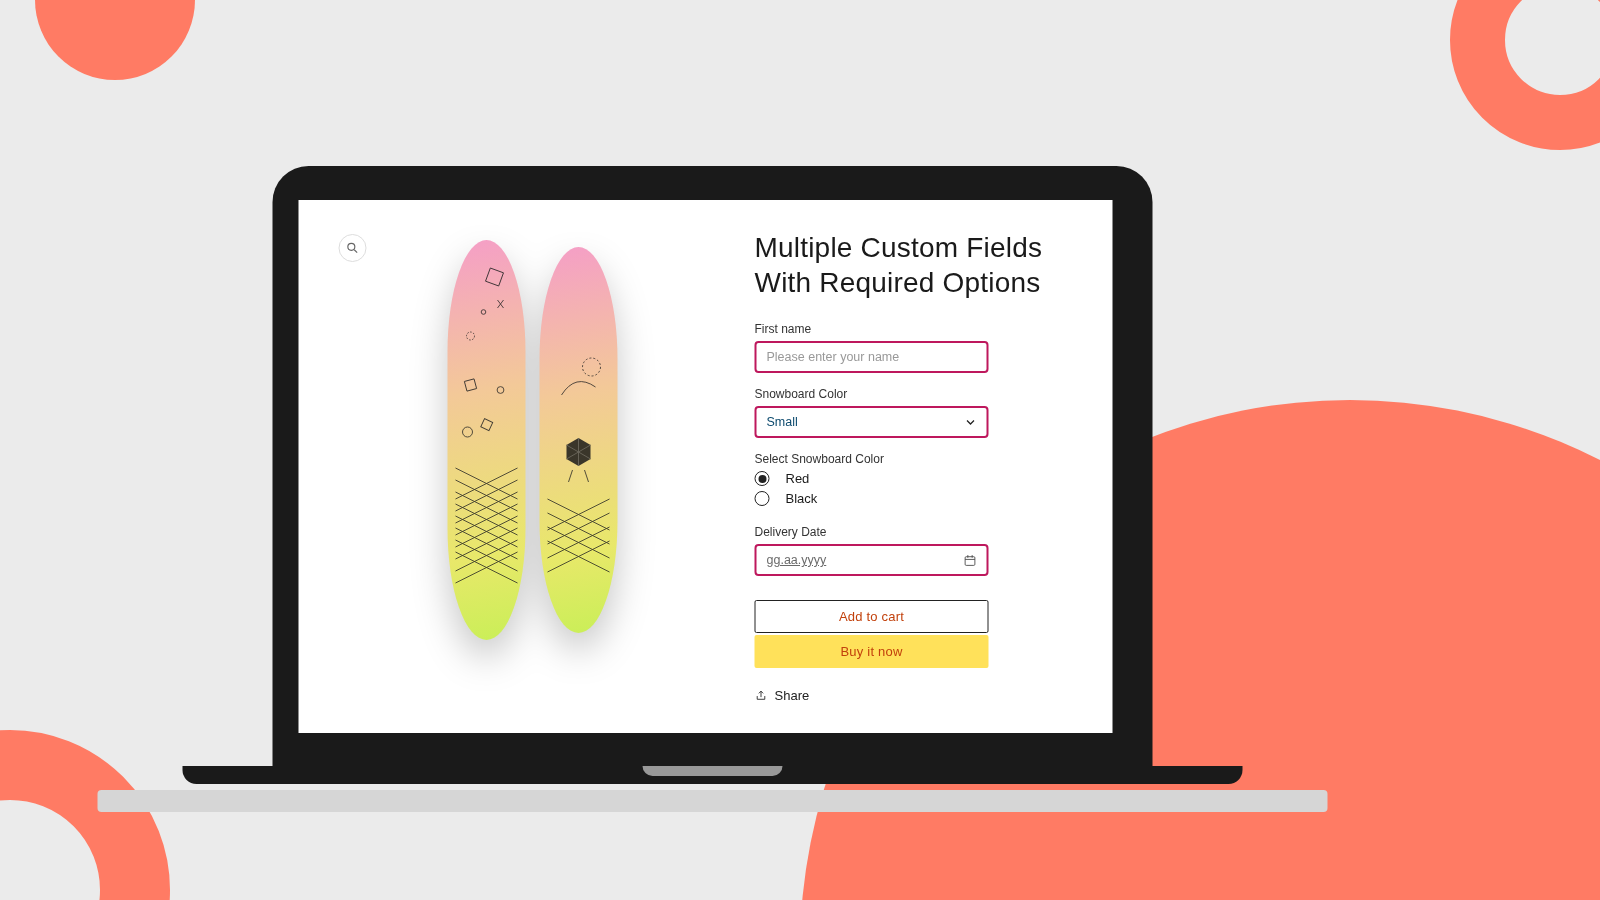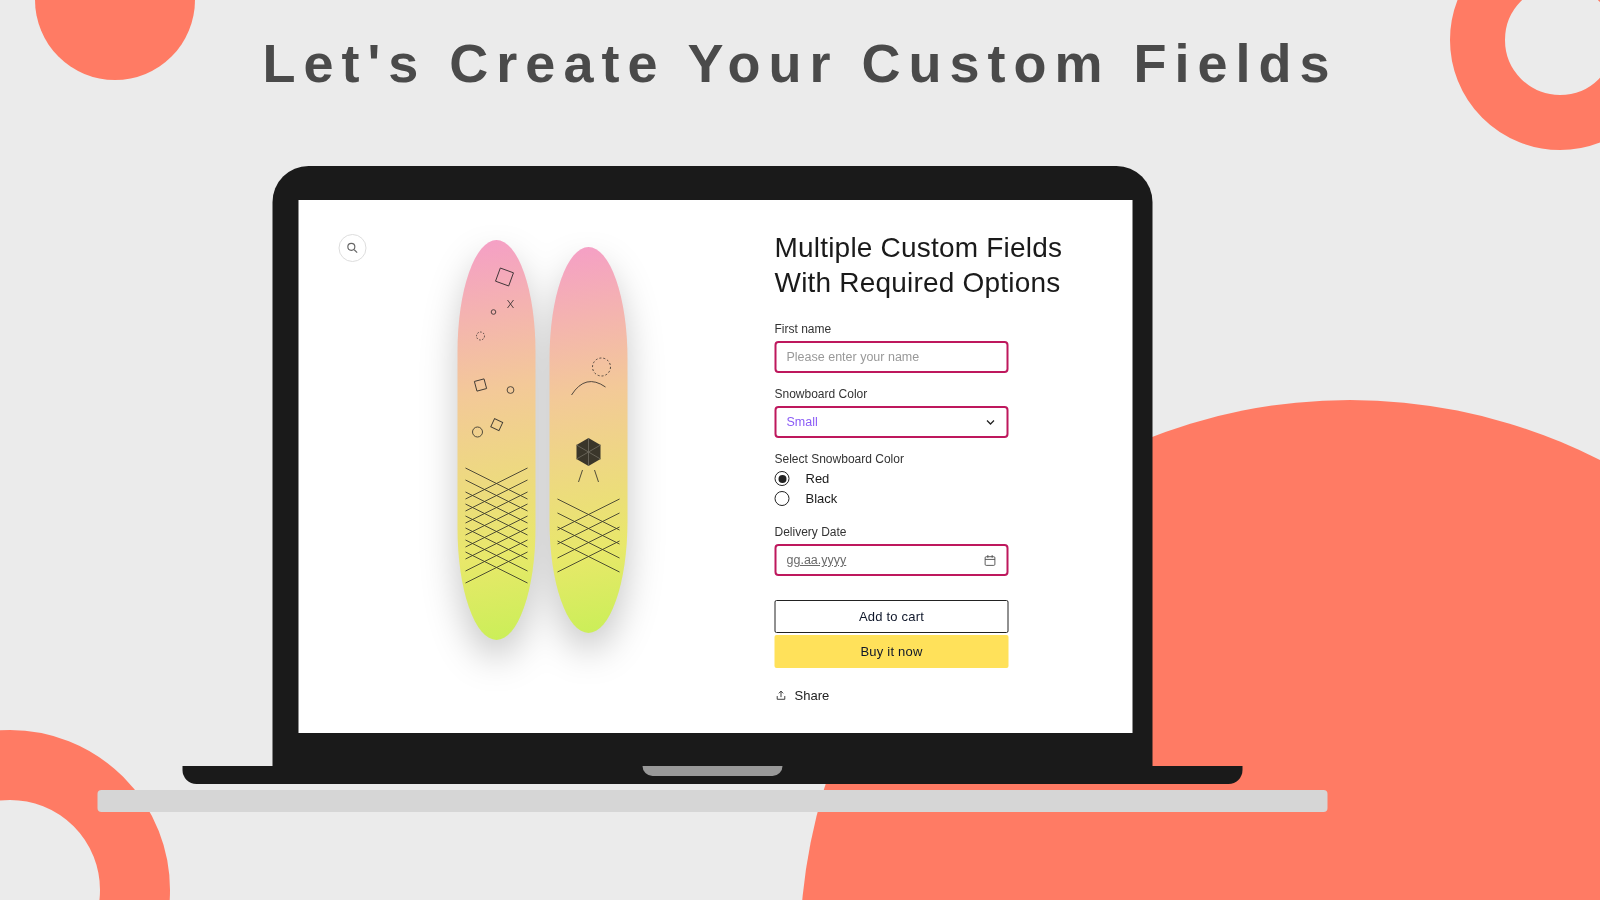--- a/index.html
+++ b/index.html
@@ -247,7 +247,6 @@
 <div class="blob-bottom-left"></div>
 
 <div class="headline">
-  <h1>Let's Create Your Custom Fields</h1>
 </div>
 
 <div class="laptop">

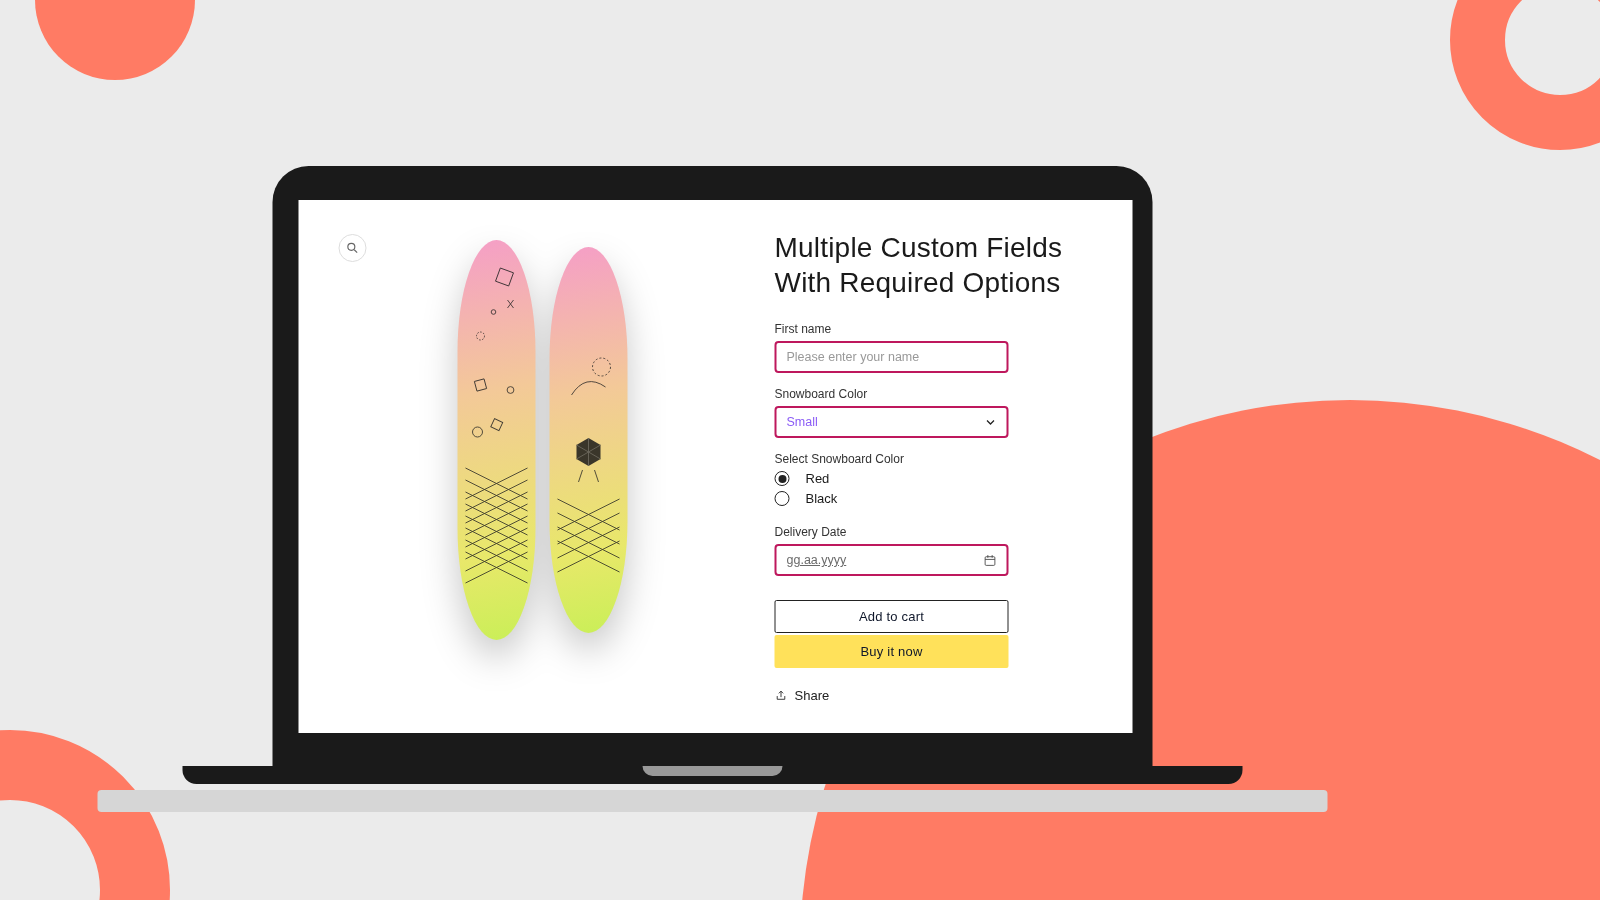--- a/index.html
+++ b/index.html
@@ -73,7 +73,7 @@
     height: 600px;
     background: #1a1a1a;
     border-radius: 36px 36px 0 0;
-    padding: 34px 20px 0 26px;
+    padding: 34px 40px 0 26px;
     position: relative;
   }
   .screen {

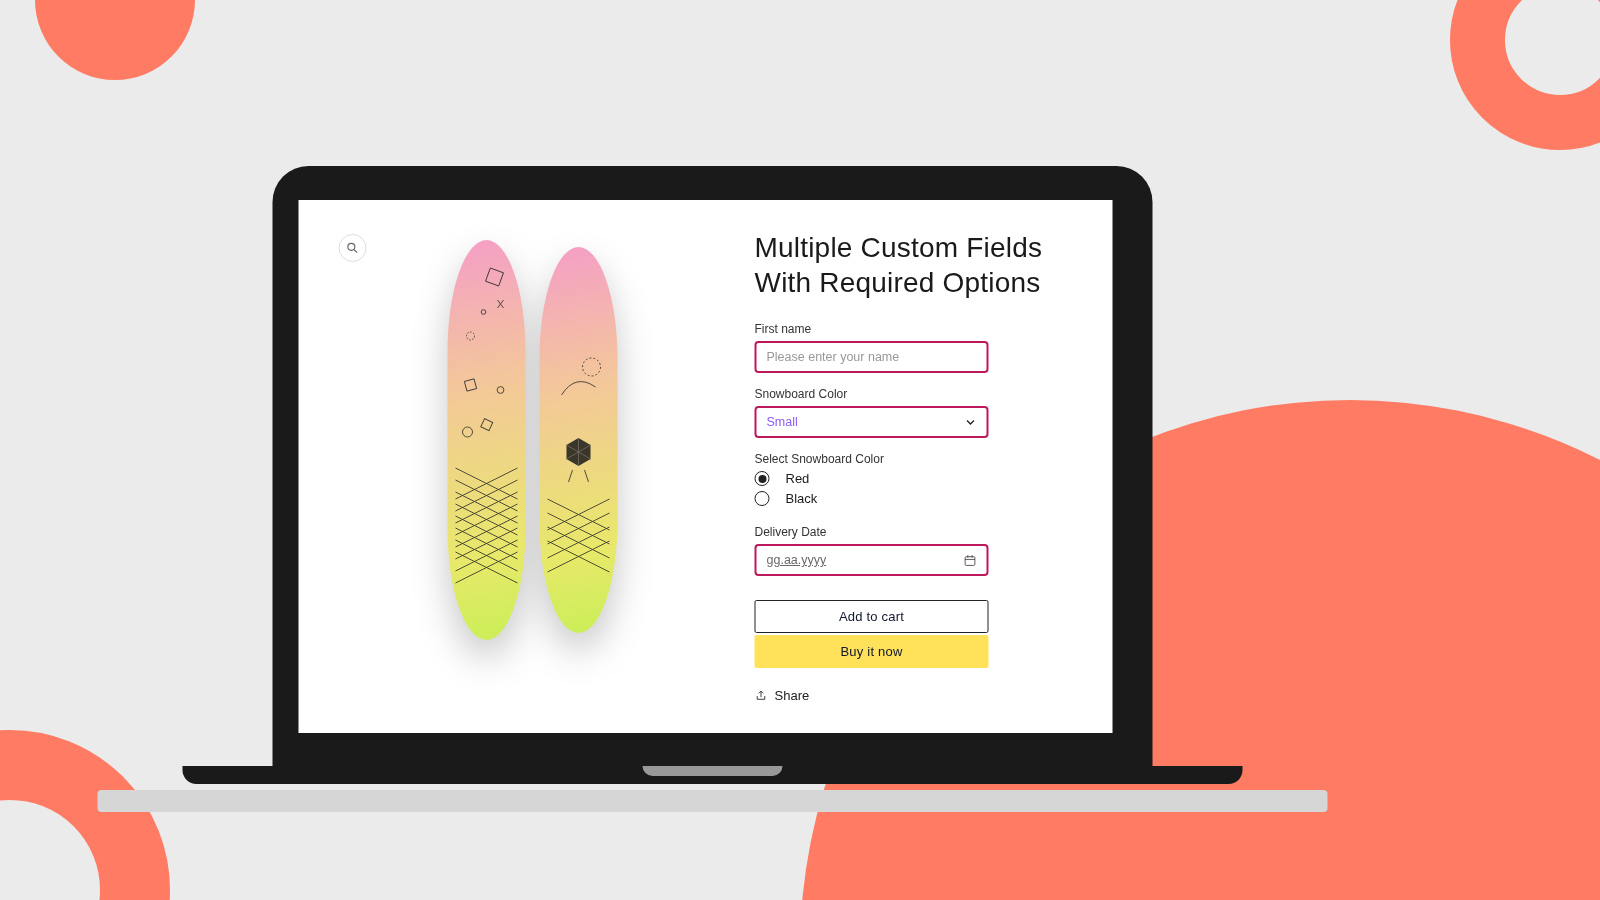--- a/index.html
+++ b/index.html
@@ -184,7 +184,7 @@
     color: #999;
     position: relative;
   }
-  .select { color: #8b5cf6; justify-content: space-between; gap: 12px; }
+  .select { color: #0c4a6e; justify-content: space-between; gap: 12px; }
   .select svg { width: 12px; height: 12px; }
   .radio-row {
     display: flex;

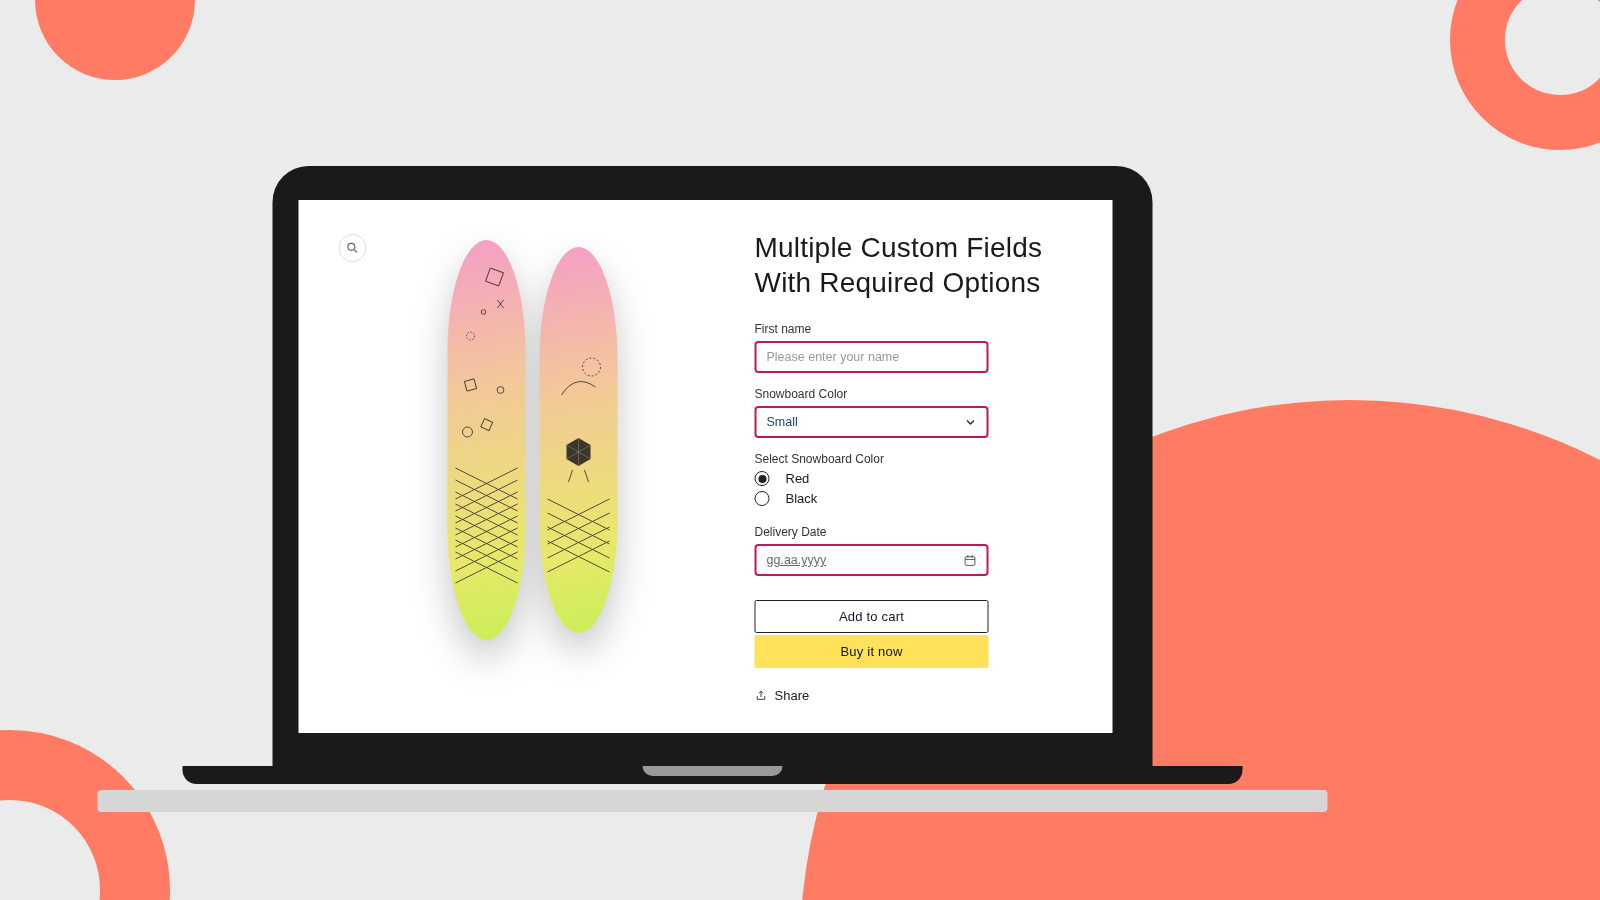--- a/index.html
+++ b/index.html
@@ -215,7 +215,7 @@
     border-radius: 2px;
     background: #fff;
     font-size: 13px;
-    color: #0f172a;
+    color: #c2410c;
     display: flex;
     align-items: center;
     justify-content: center;

